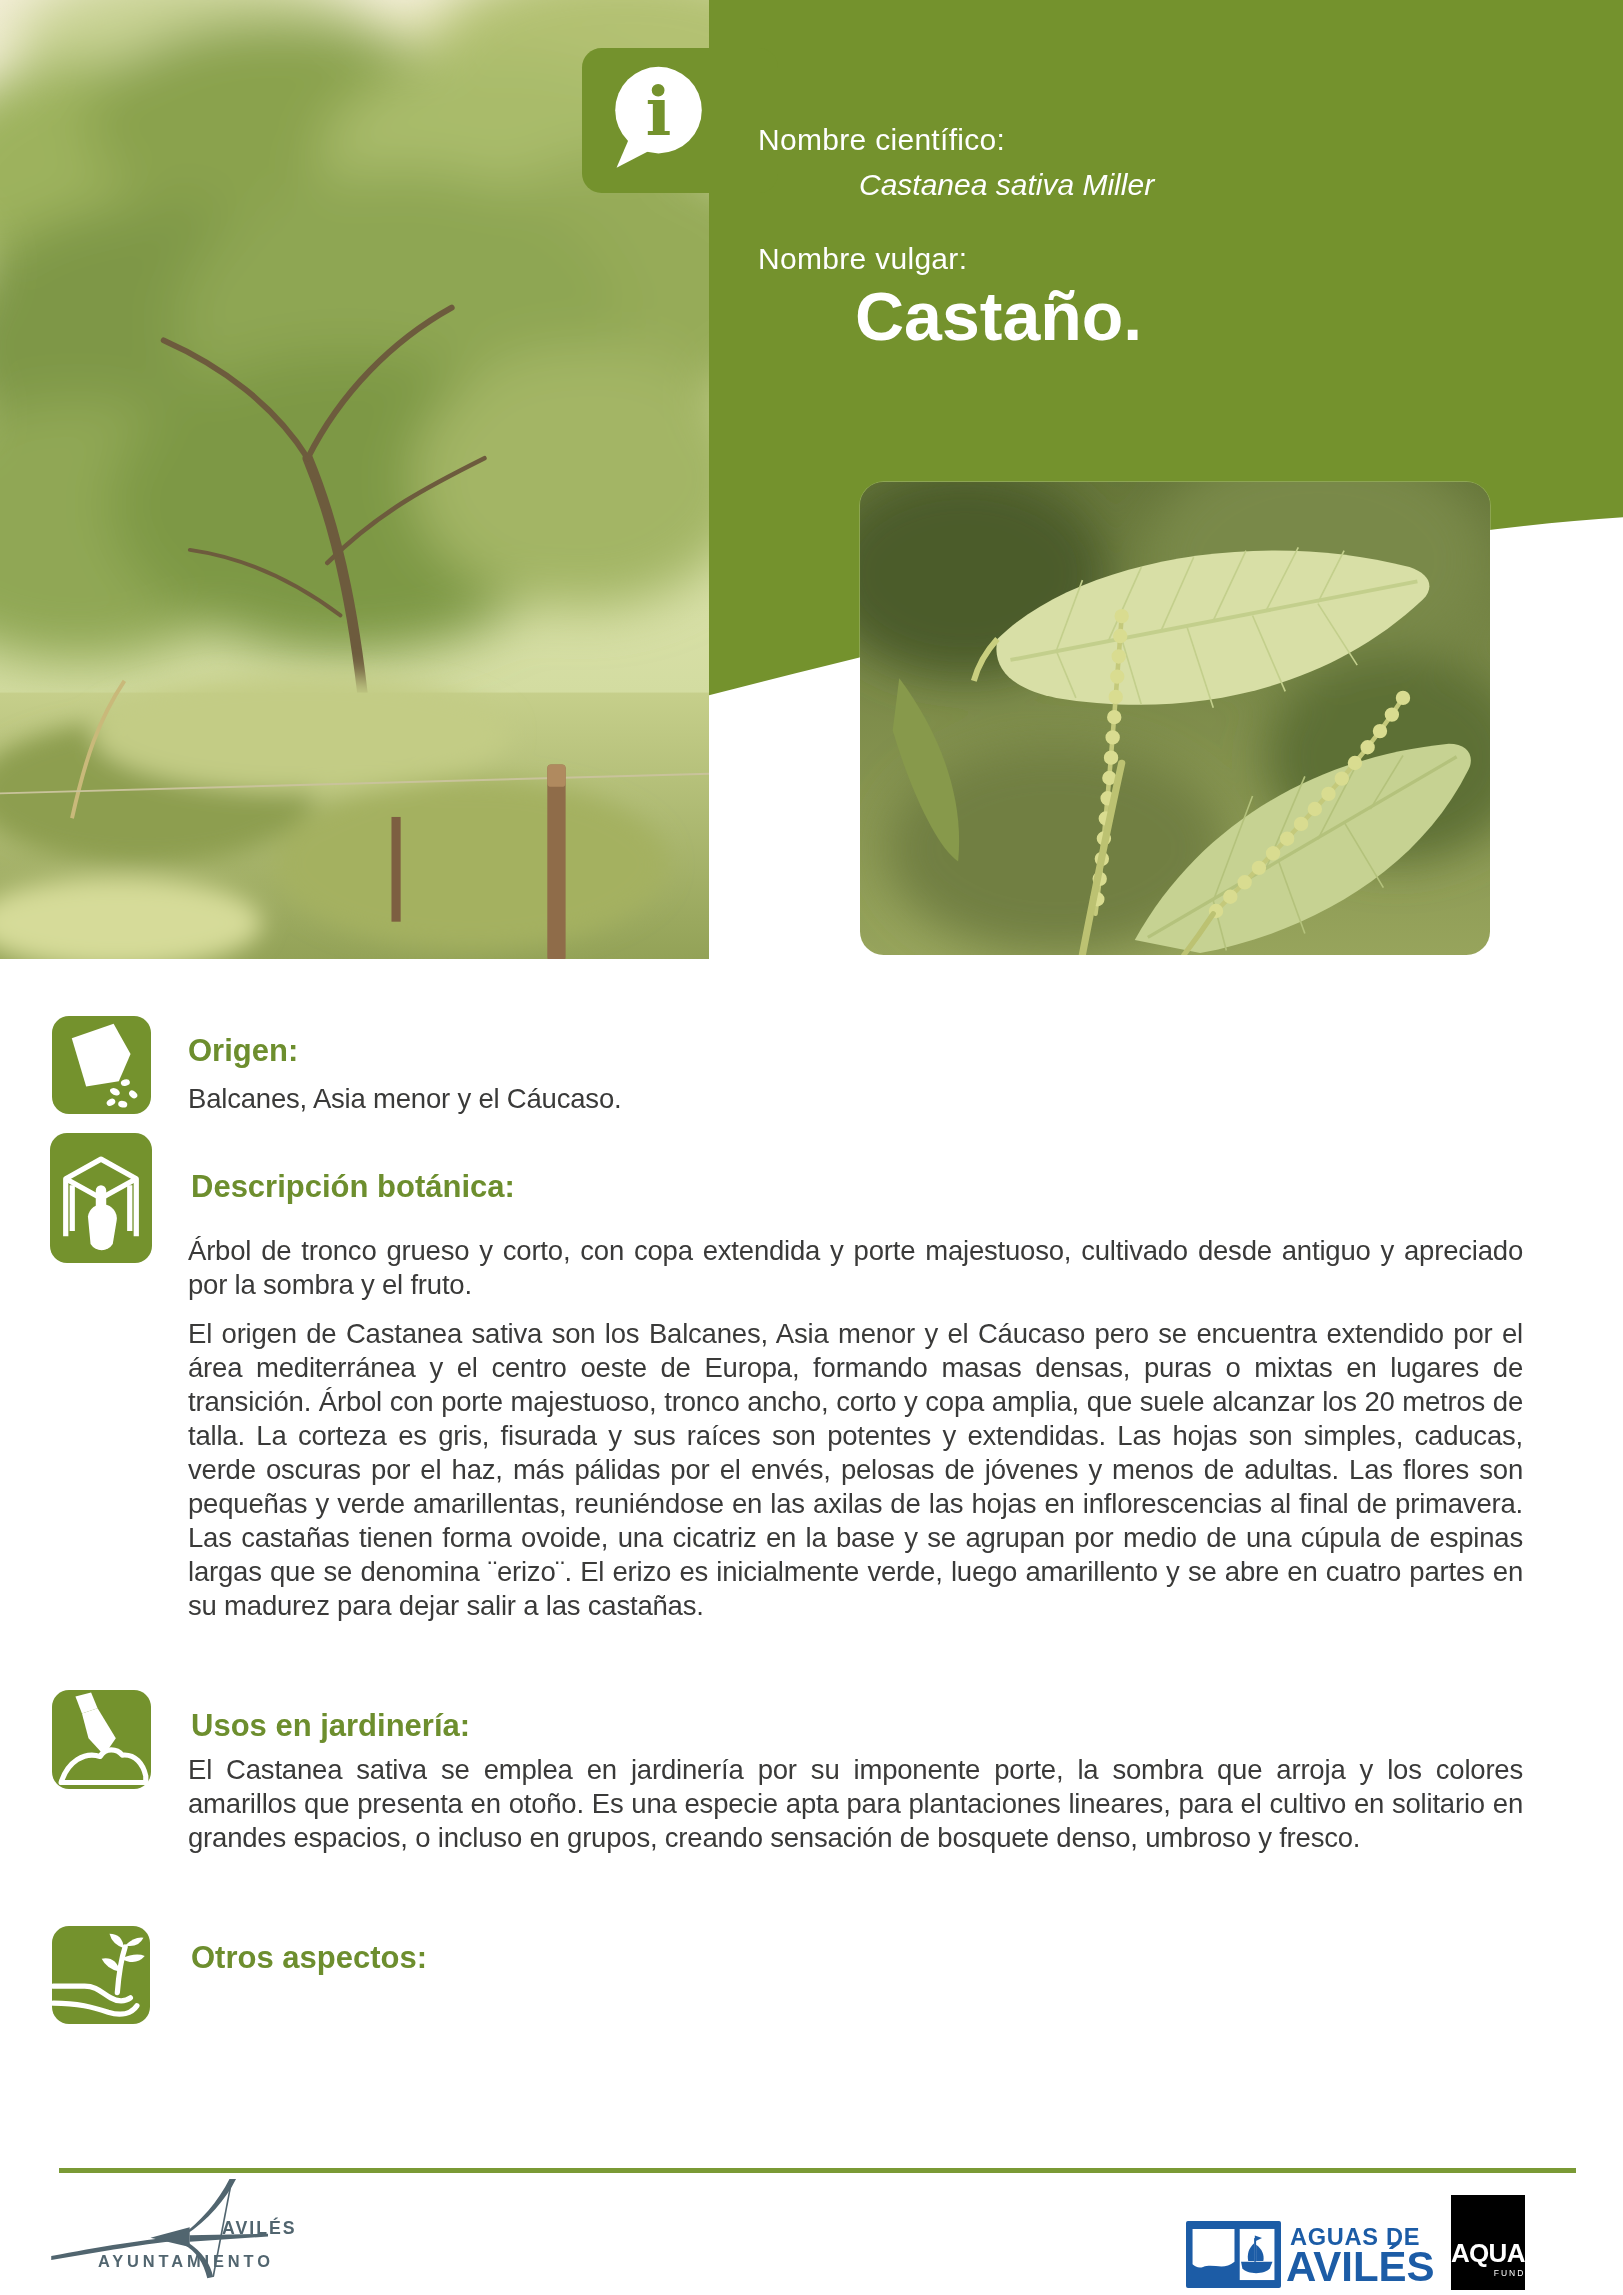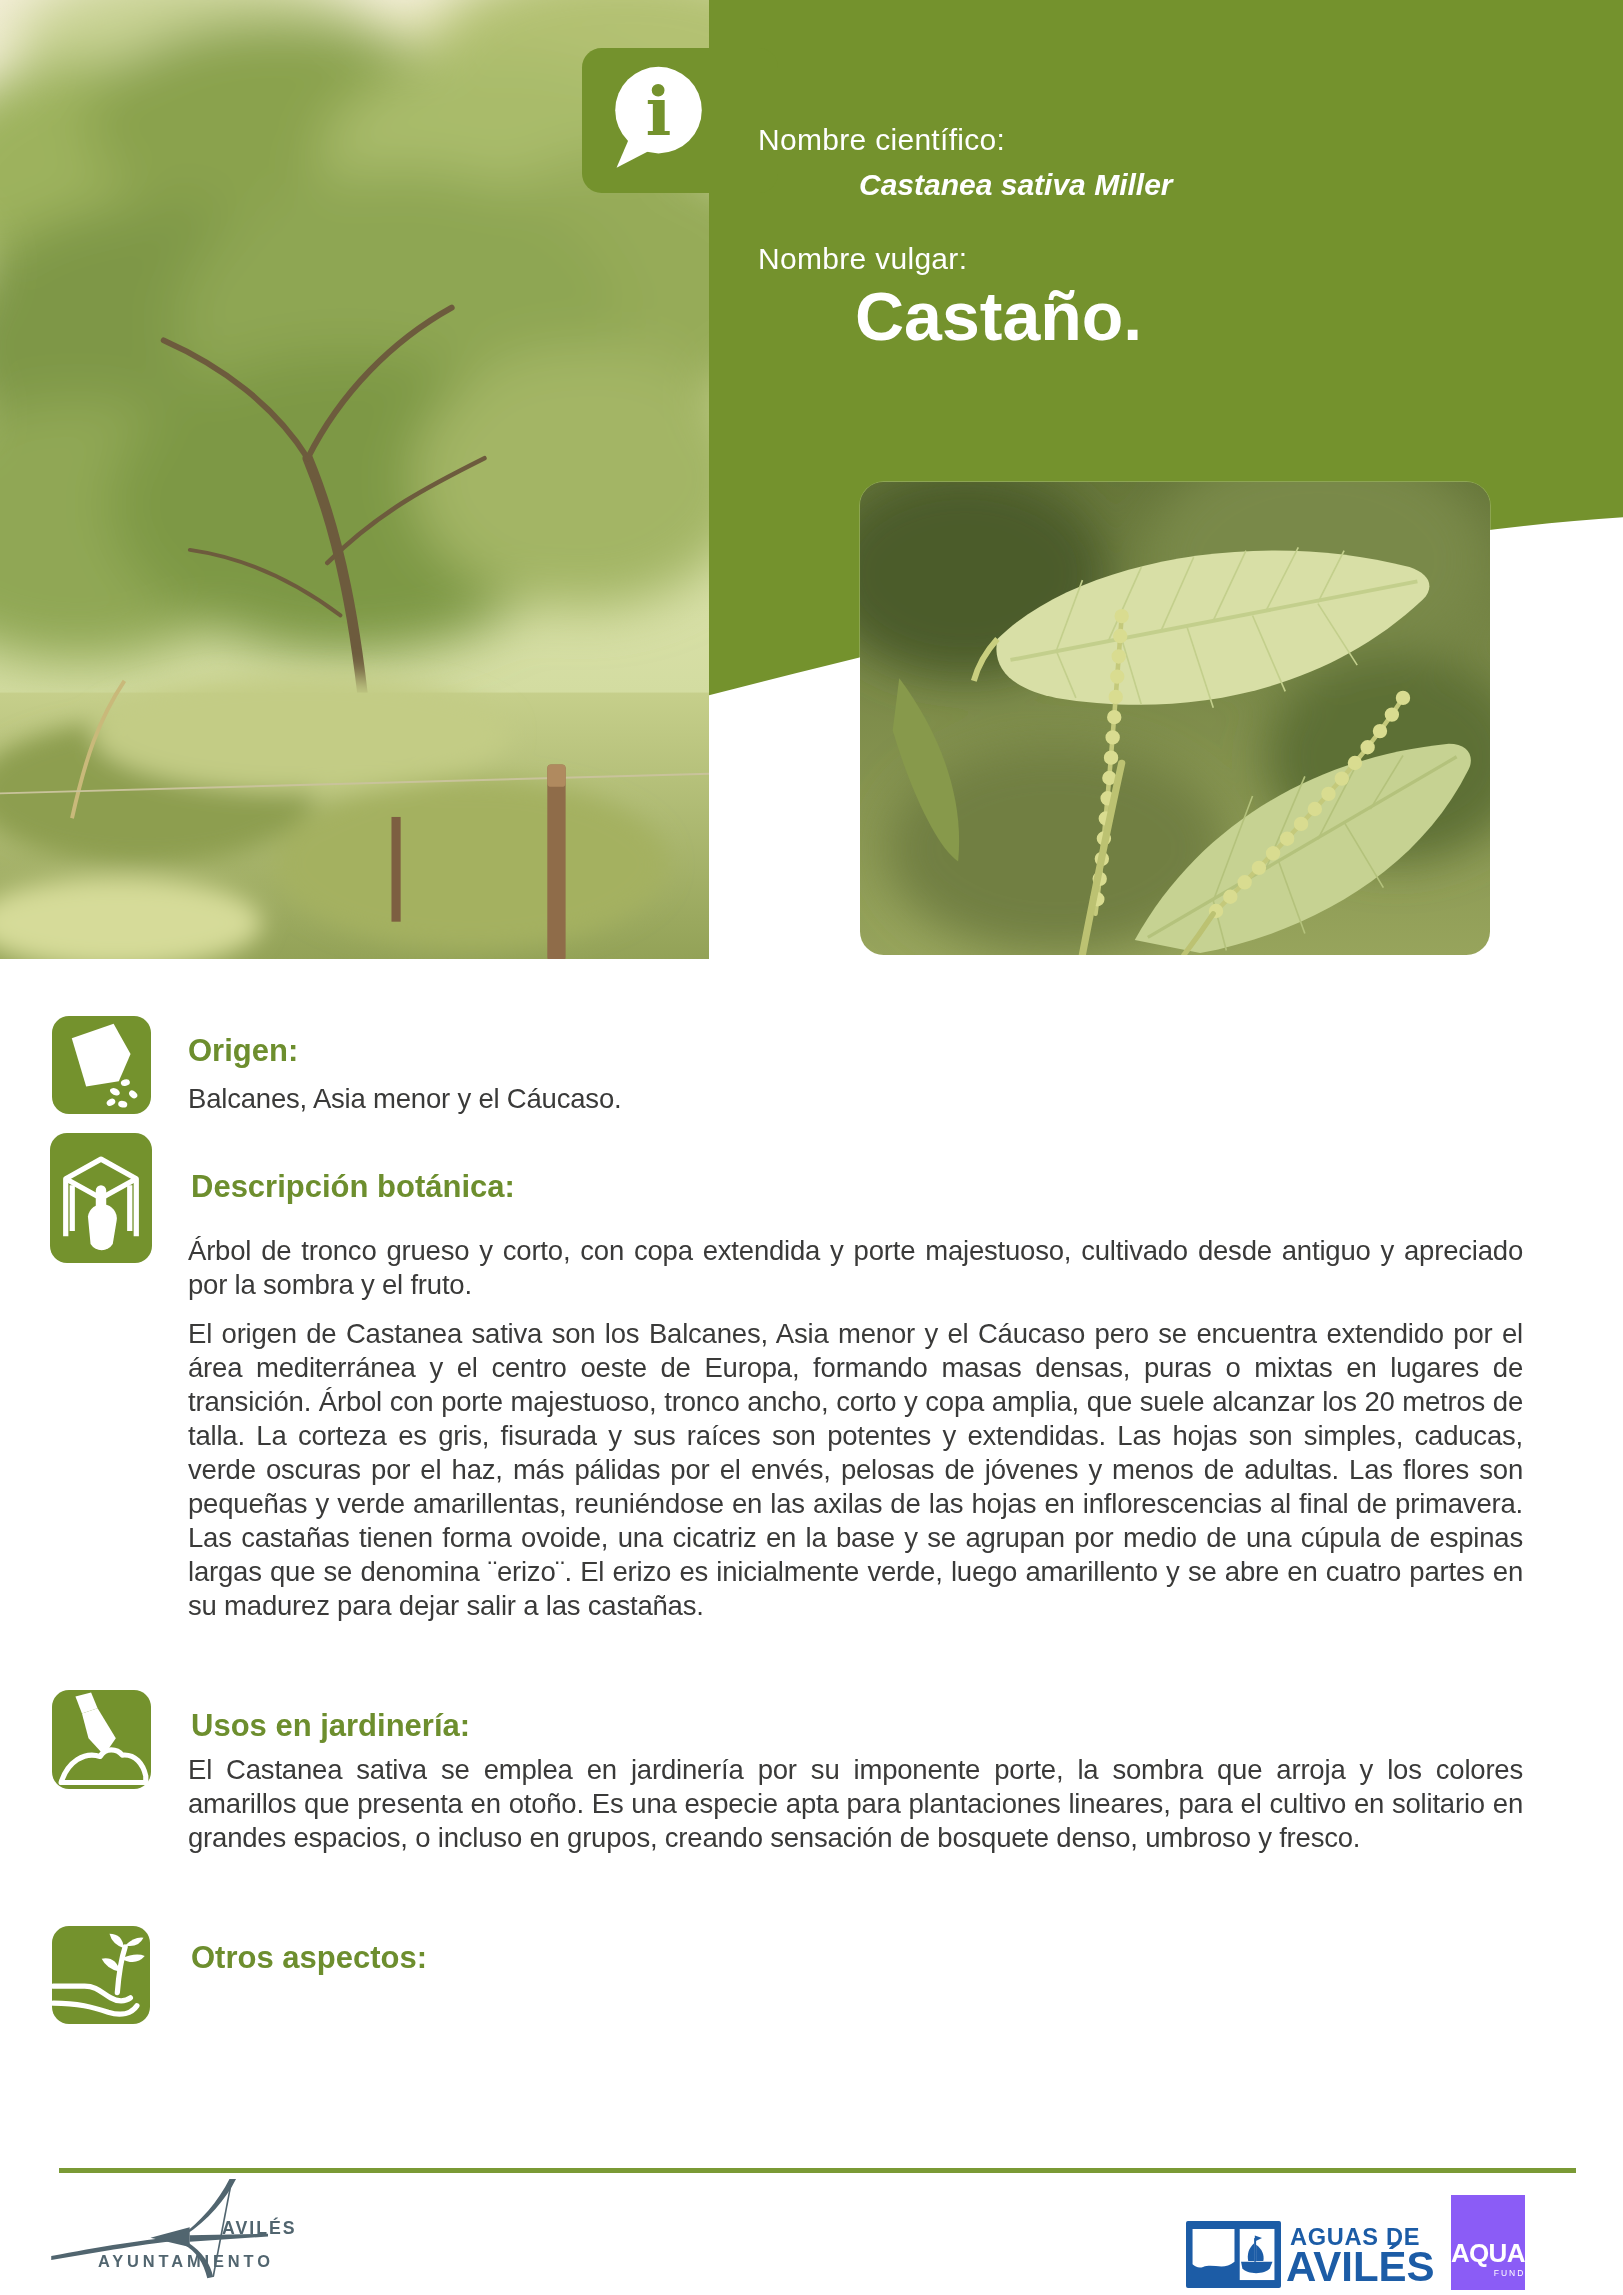--- a/index.html
+++ b/index.html
@@ -16,7 +16,7 @@
               box-shadow:0 0 0 0.7px rgba(255,255,255,.25);}
   .hero-label{color:#ffffff;font-size:30px;font-weight:300;letter-spacing:0.3px;white-space:nowrap;}
   #sci-label{left:758px;top:123px;}
-  #sci-value{left:859px;top:168px;color:#fff;font-size:30px;font-style:italic;font-weight:700;white-space:nowrap;}
+  #sci-value{left:859px;top:168px;color:#fff;font-size:30px;font-style:italic;font-weight:400;white-space:nowrap;}
   #vulgar-label{left:758px;top:242px;}
   #vulgar-value{left:855px;top:277px;color:#fff;font-size:68px;font-weight:700;white-space:nowrap;}
 

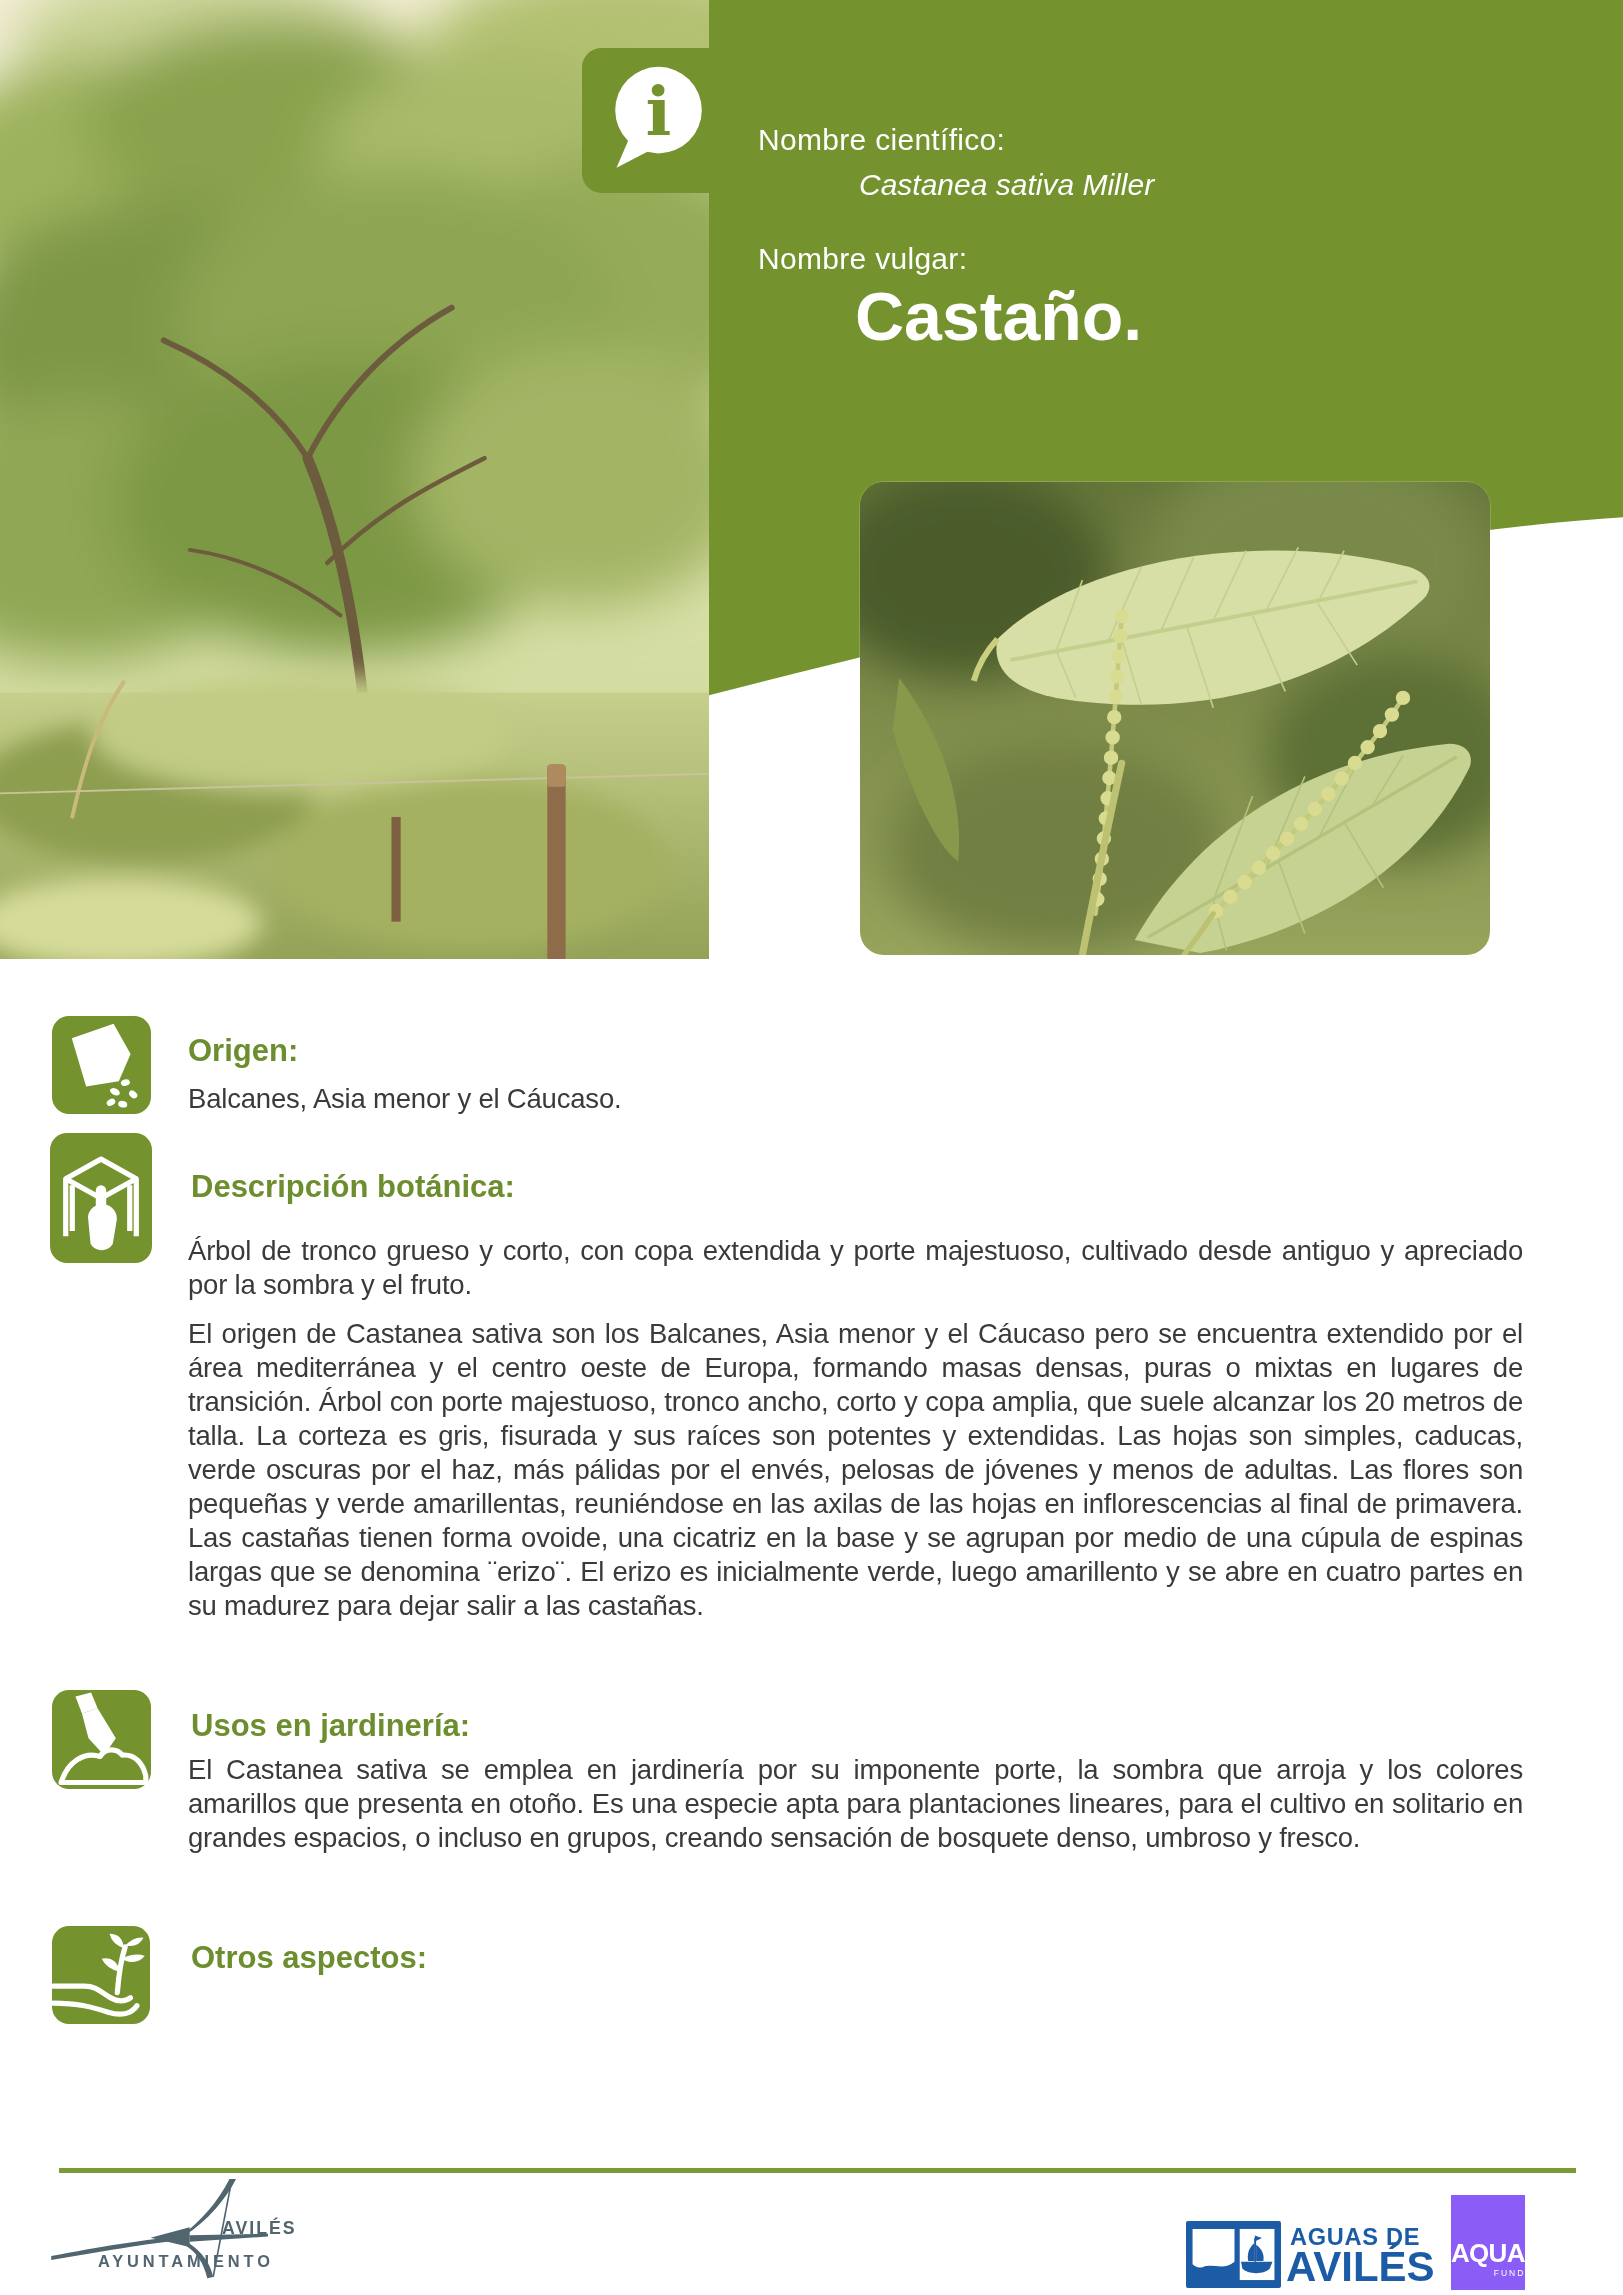--- a/index.html
+++ b/index.html
@@ -48,7 +48,7 @@
   #aguas-icon{left:1186px;top:2221px;width:95px;height:67px;}
   #aguas-line1{left:1290px;top:2224px;font-size:23.6px;font-weight:700;letter-spacing:0.7px;color:#1c5ca6;white-space:nowrap;}
   #aguas-line2{left:1286px;top:2243px;font-size:42px;font-weight:700;letter-spacing:0px;color:#1c5ca6;white-space:nowrap;}
-  #aquae-box{left:1451px;top:2195px;width:74px;height:95px;background:#8b5cf6;text-align:center;}
+  #aquae-box{left:1451px;top:2195px;width:74px;height:95px;background:#000000;text-align:center;}
   #aquae-brand{position:absolute;left:0;width:74px;top:43px;color:#fff;font-size:26px;font-weight:700;letter-spacing:-0.7px;}
   #aquae-sub{position:absolute;left:0;width:74px;top:73px;color:#fff;font-size:8.5px;font-weight:400;letter-spacing:2px;padding-left:40px;}
 </style>

